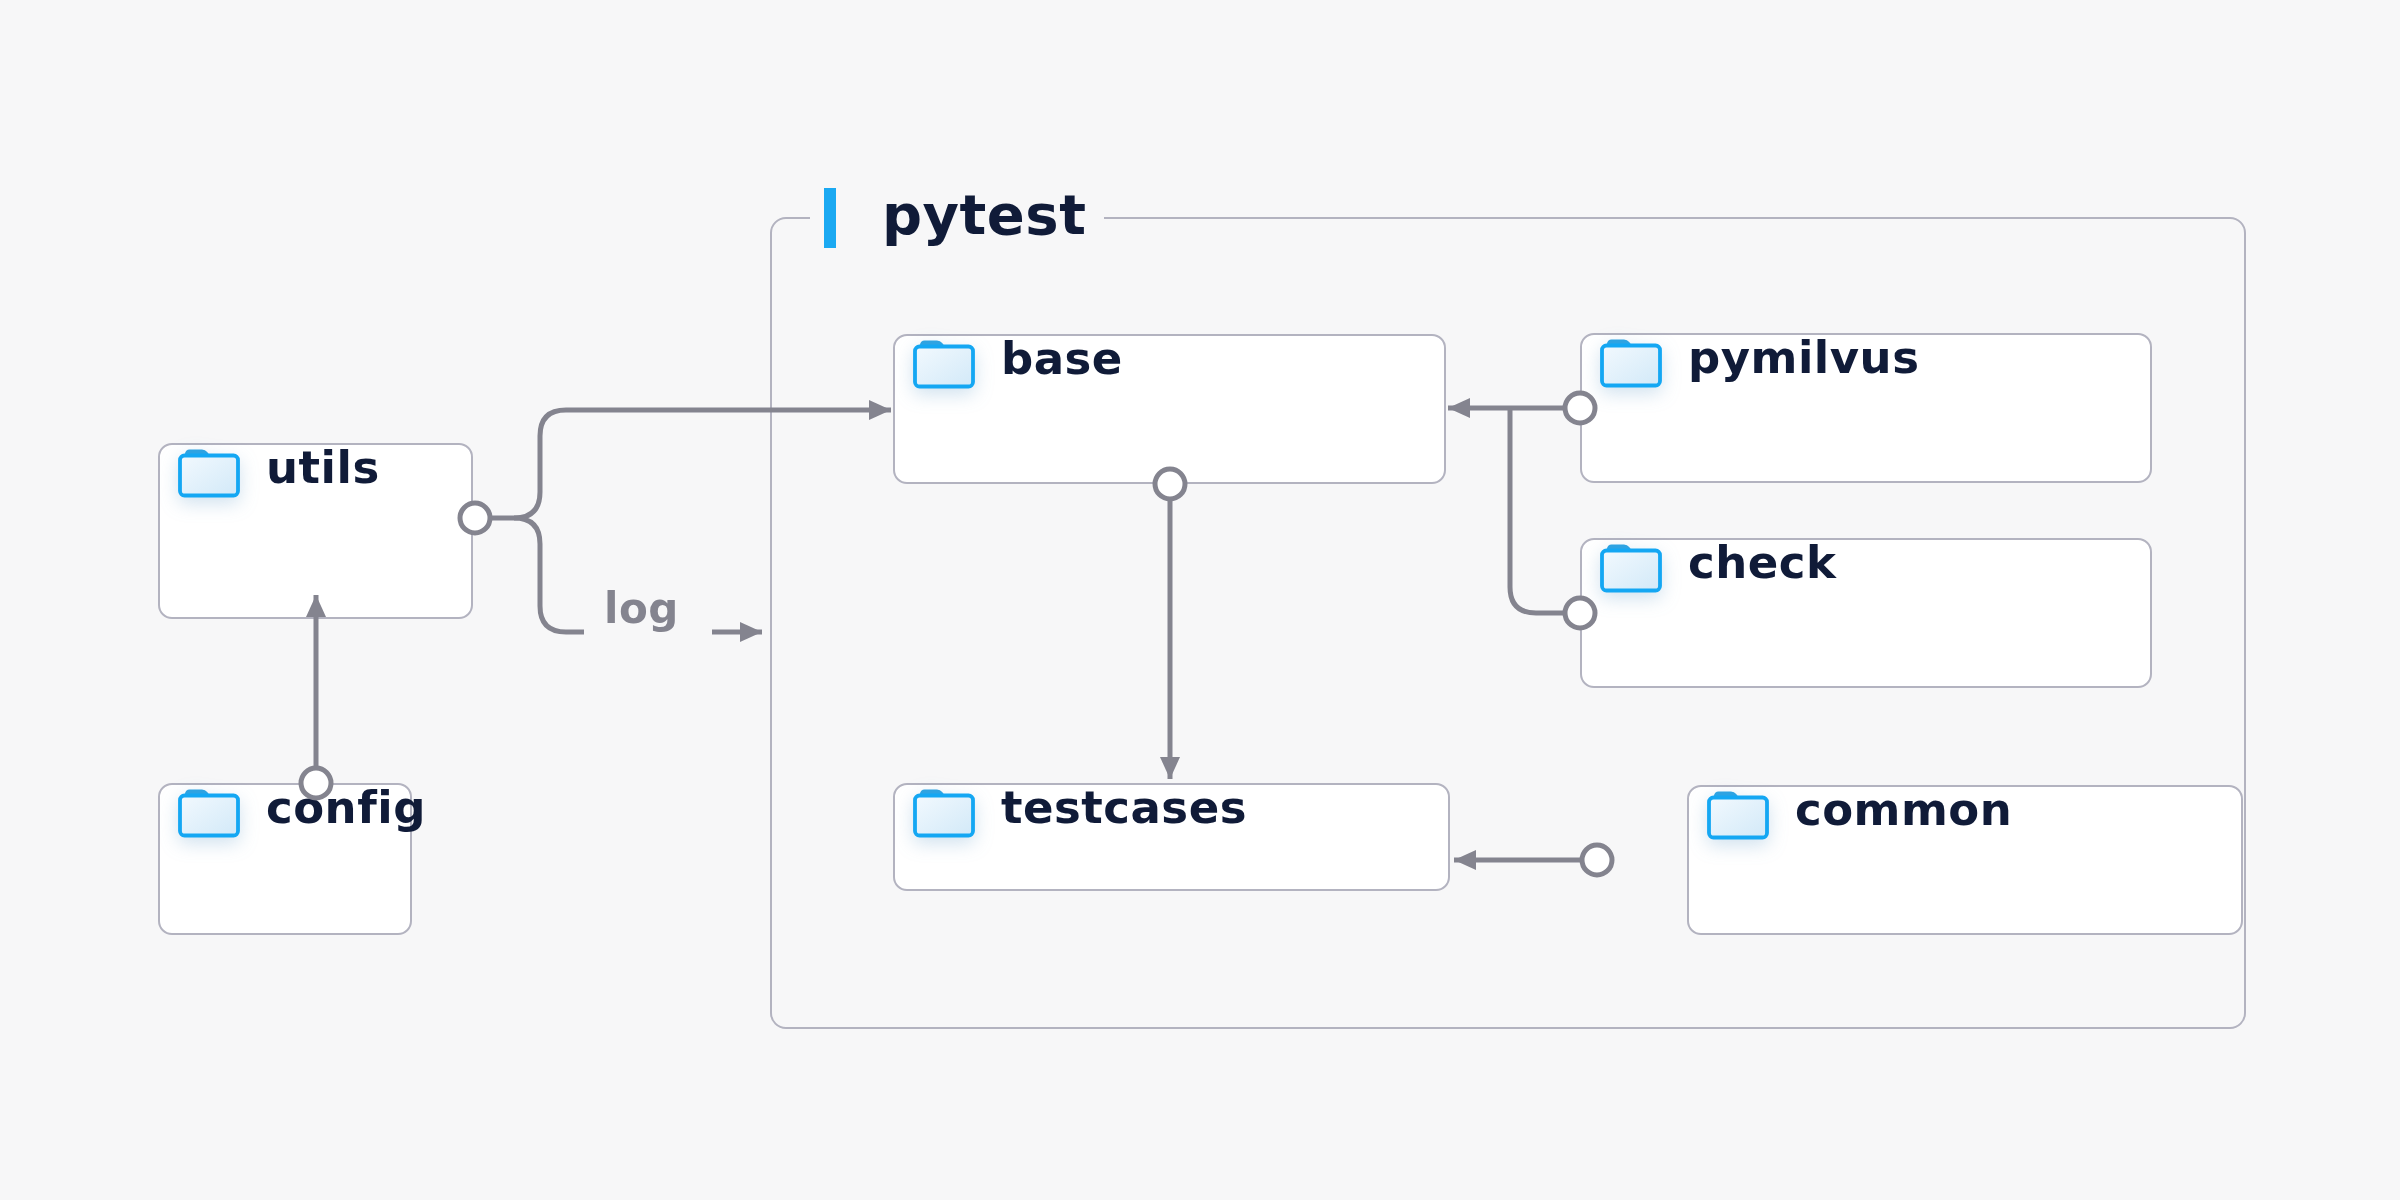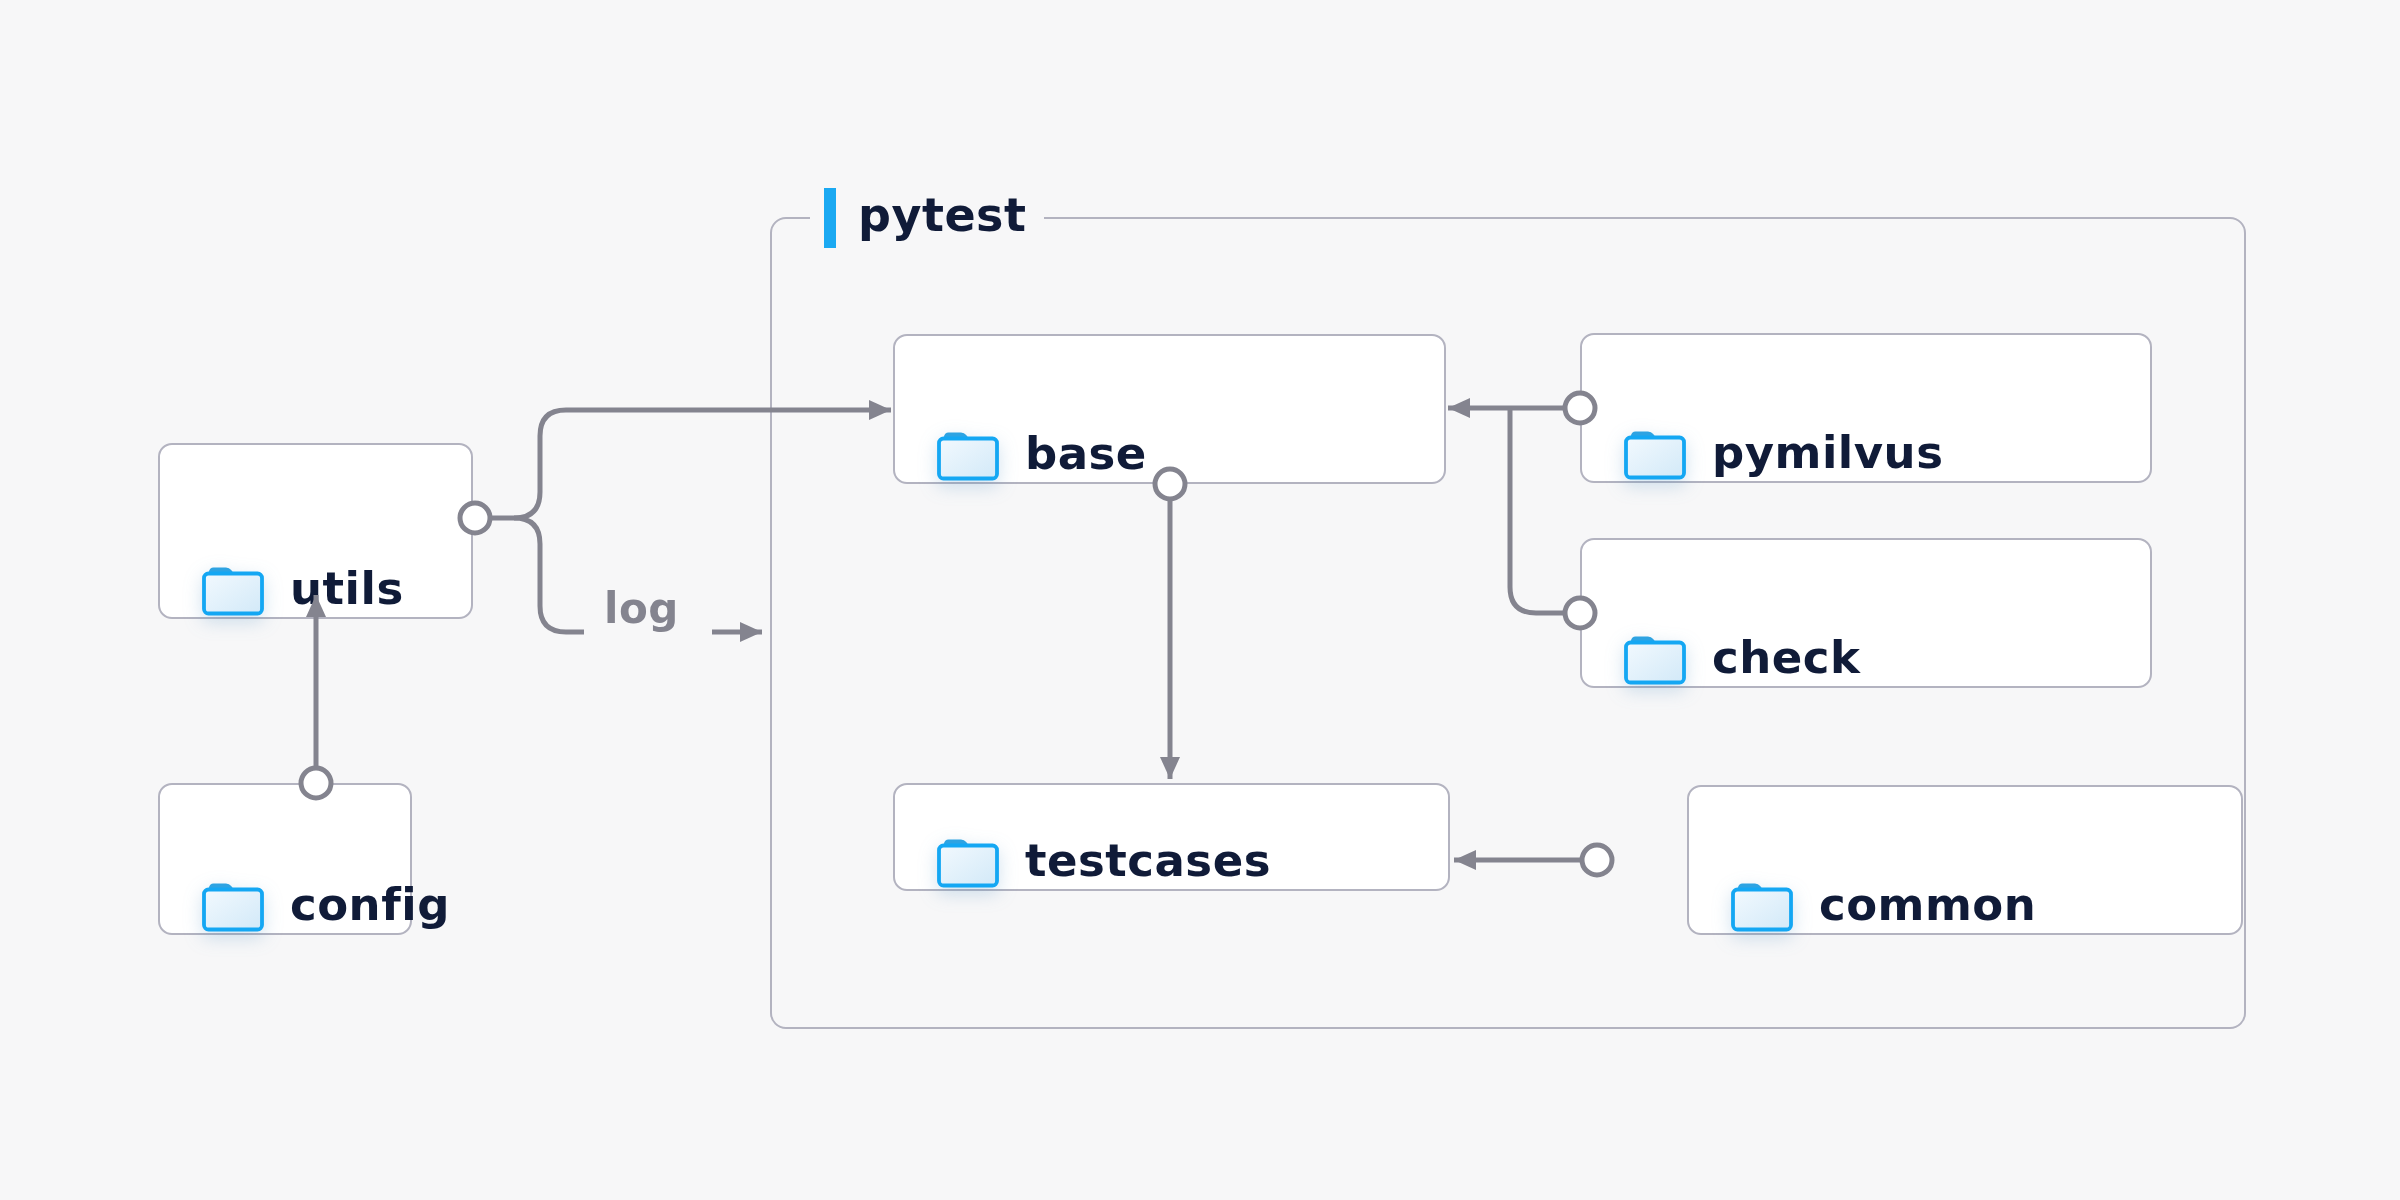--- a/index.html
+++ b/index.html
@@ -27,8 +27,8 @@
     display:inline-block;
   }
   .group-label .txt{
-    font-size:46px;font-weight:bold;color:var(--text,#101b38);
-    letter-spacing:.5px;line-height:1;padding-bottom:6px;
+    font-size:56px;font-weight:bold;color:var(--text,#101b38);
+    letter-spacing:.5px;line-height:1;padding-bottom:6px;margin-left:24px;
   }
 
   

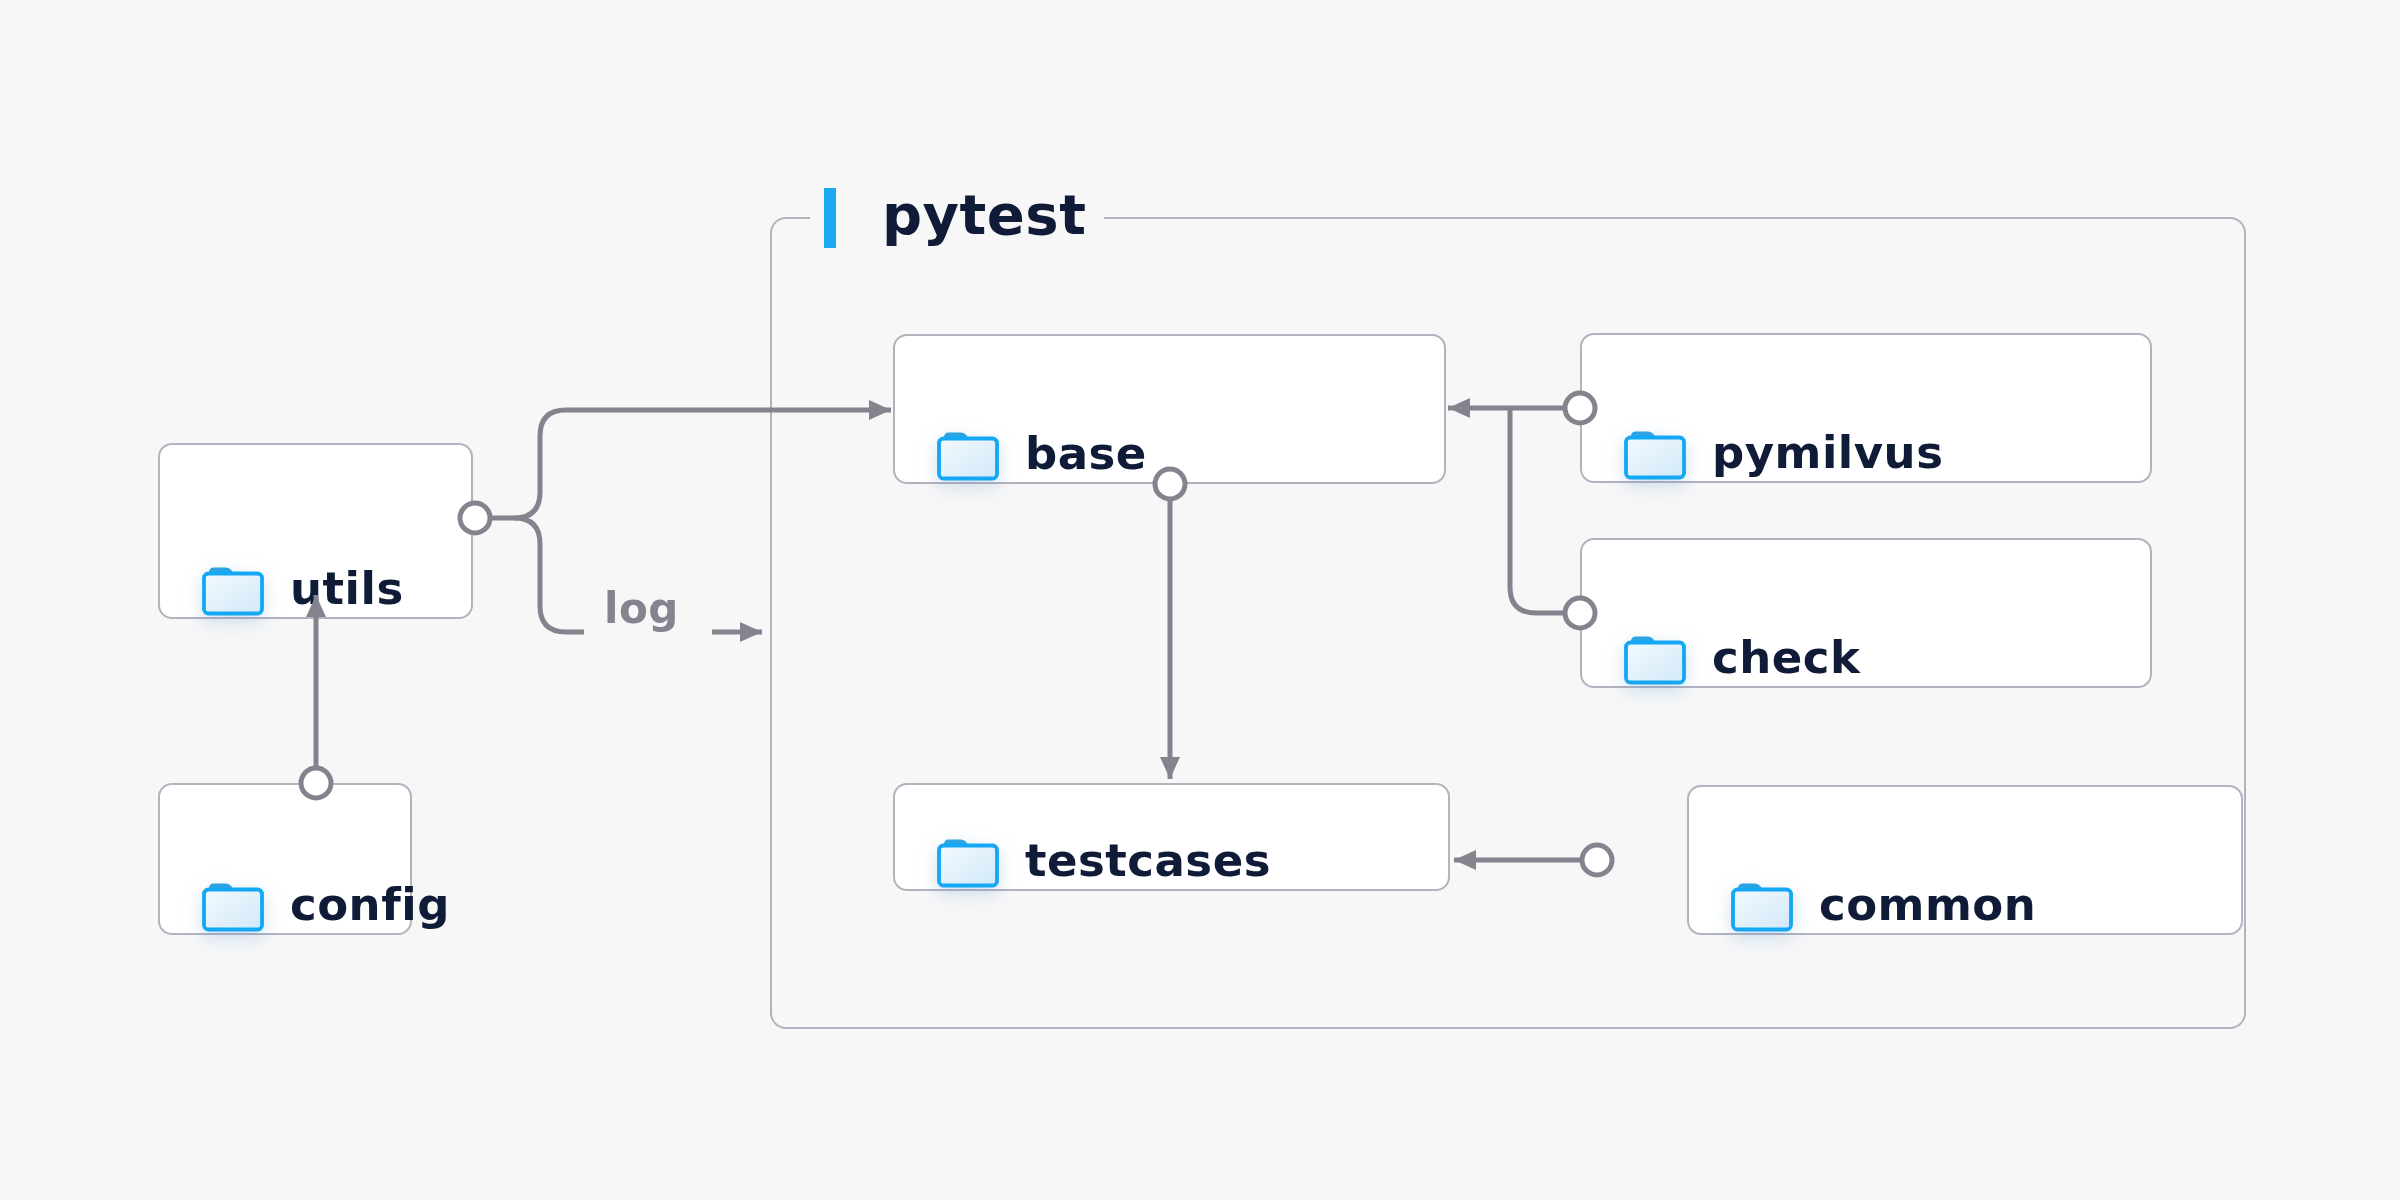--- a/index.html
+++ b/index.html
@@ -33,8 +33,8 @@
 
   
   .node{
-    position:absolute;display:flex;align-items:flex-end;
-    padding-left:40px;gap:24px;
+    position:absolute;display:flex;align-items:flex-start;
+    padding-left:16px;gap:24px;
     background:var(--node-fill,#fff);
     border:2.5px solid var(--node-border,#b3b3c0);
     border-radius:14px;box-sizing:border-box;

